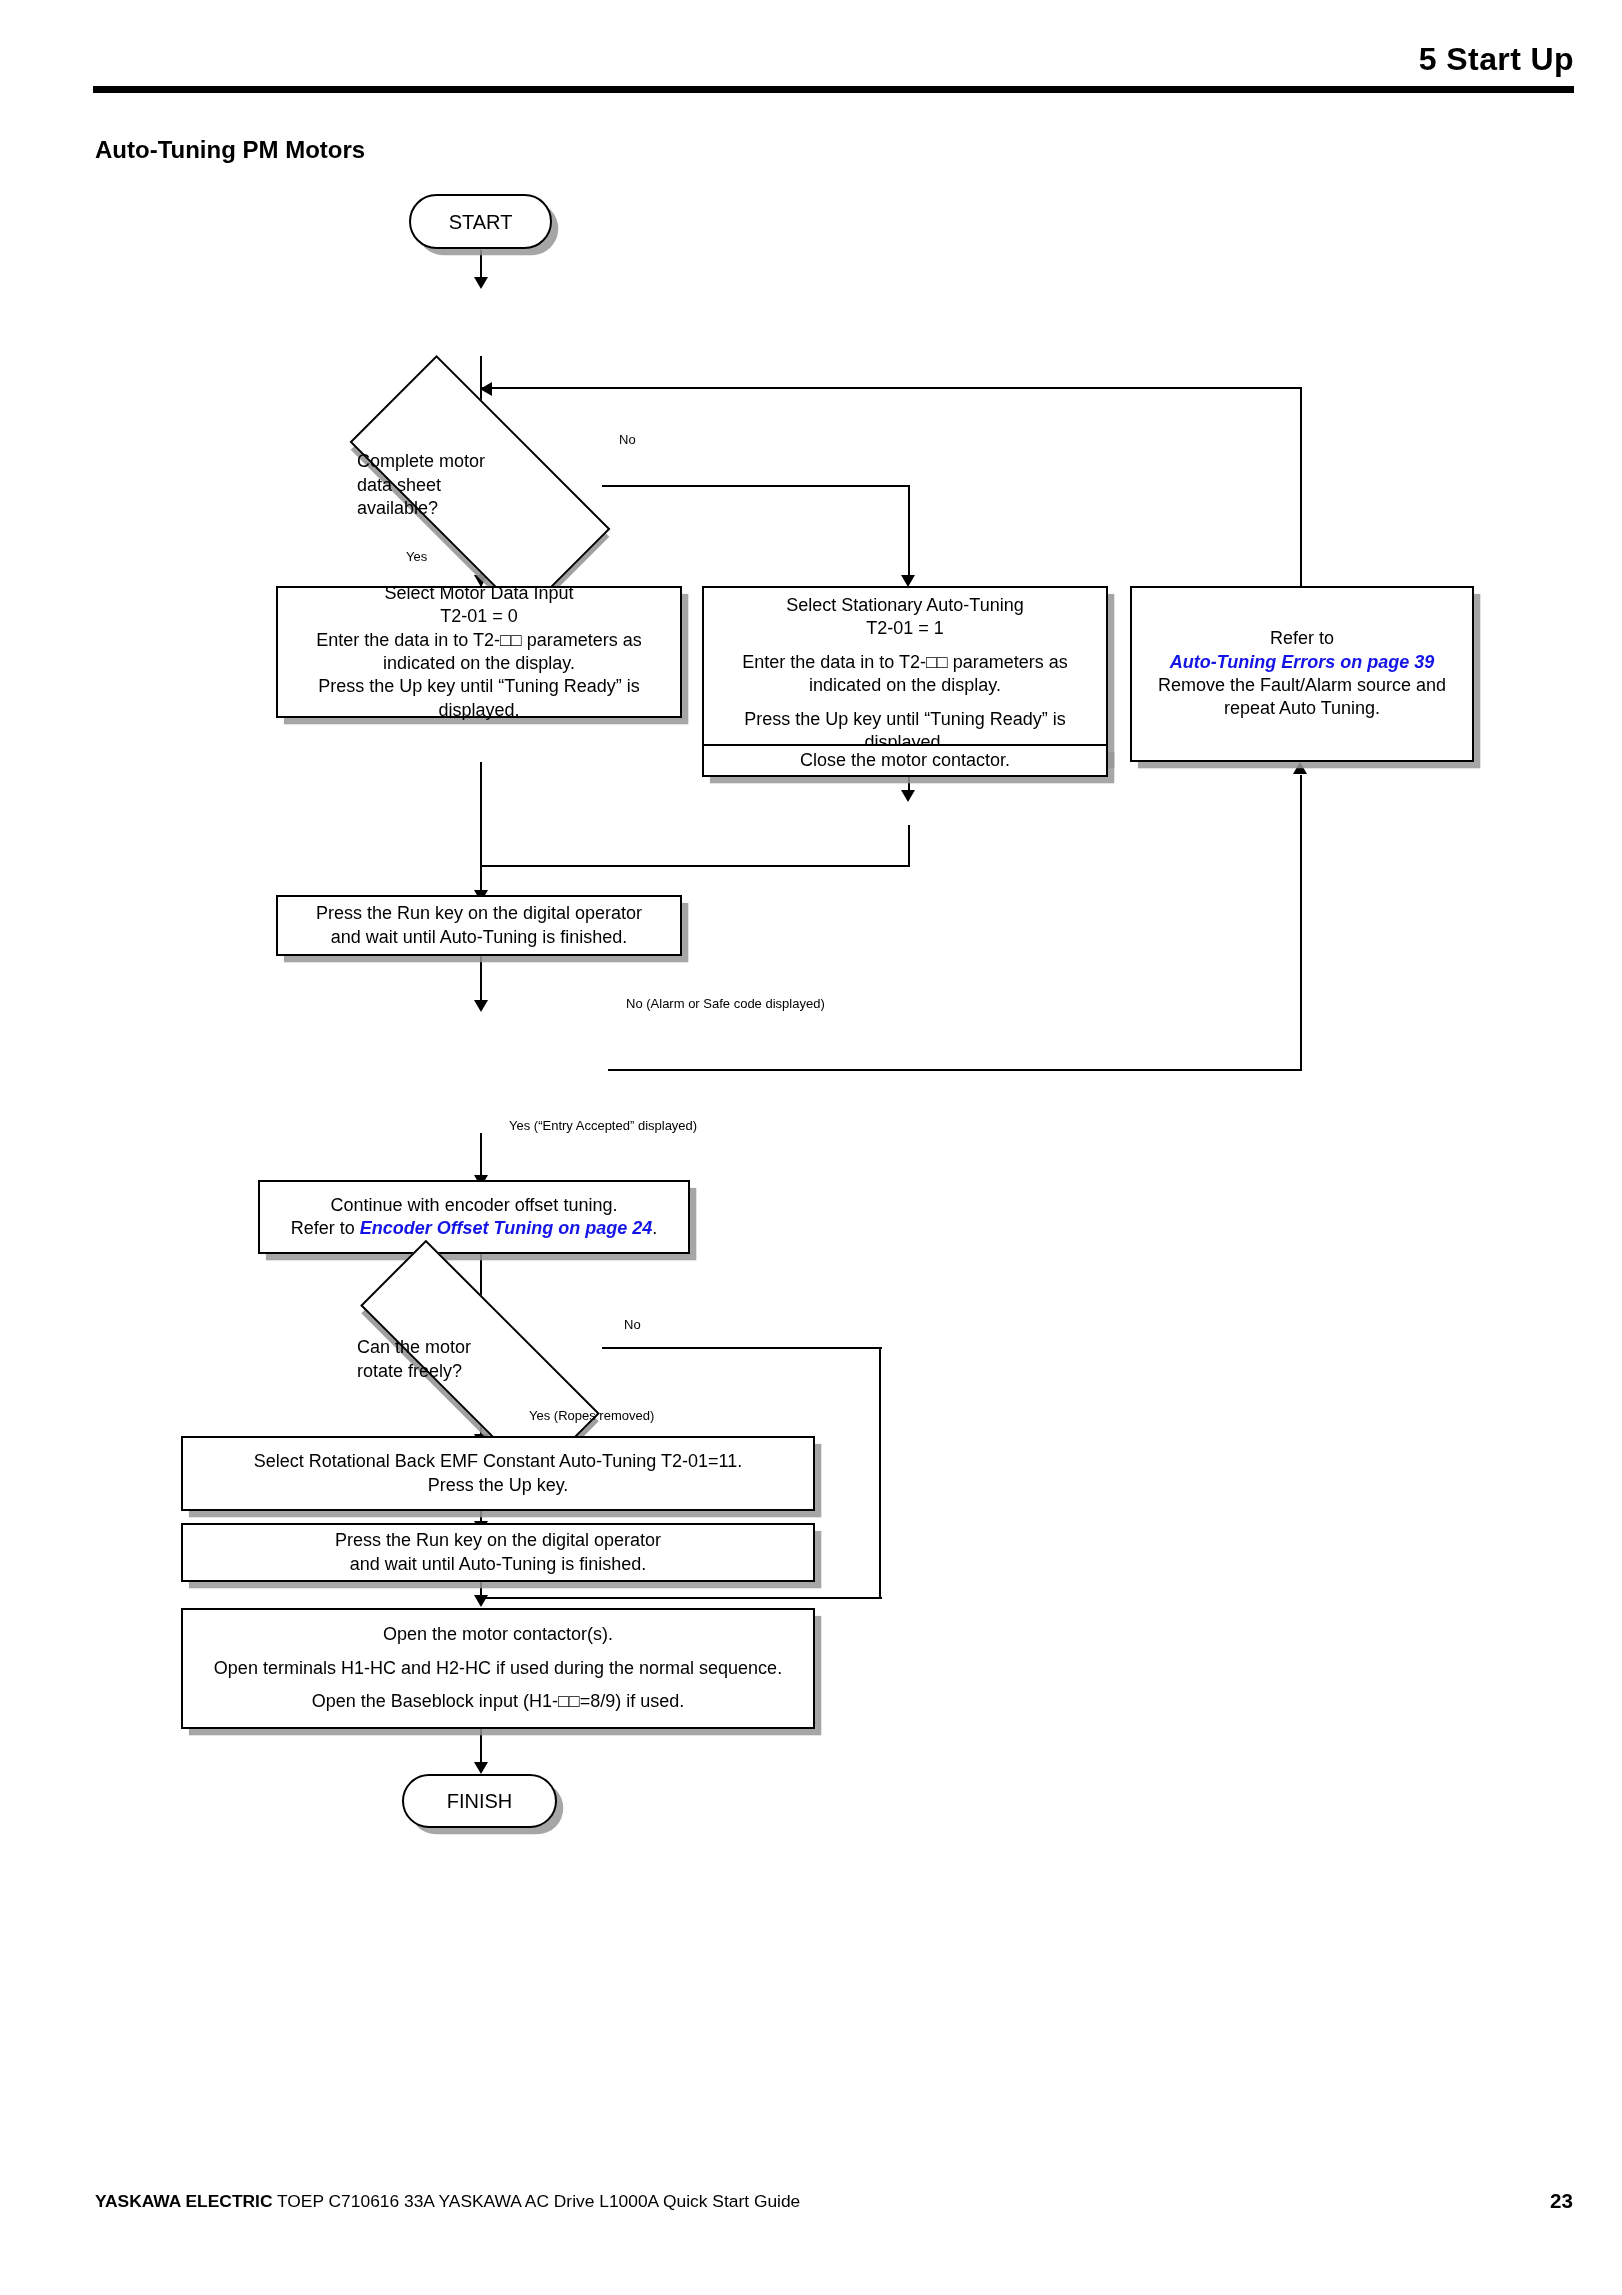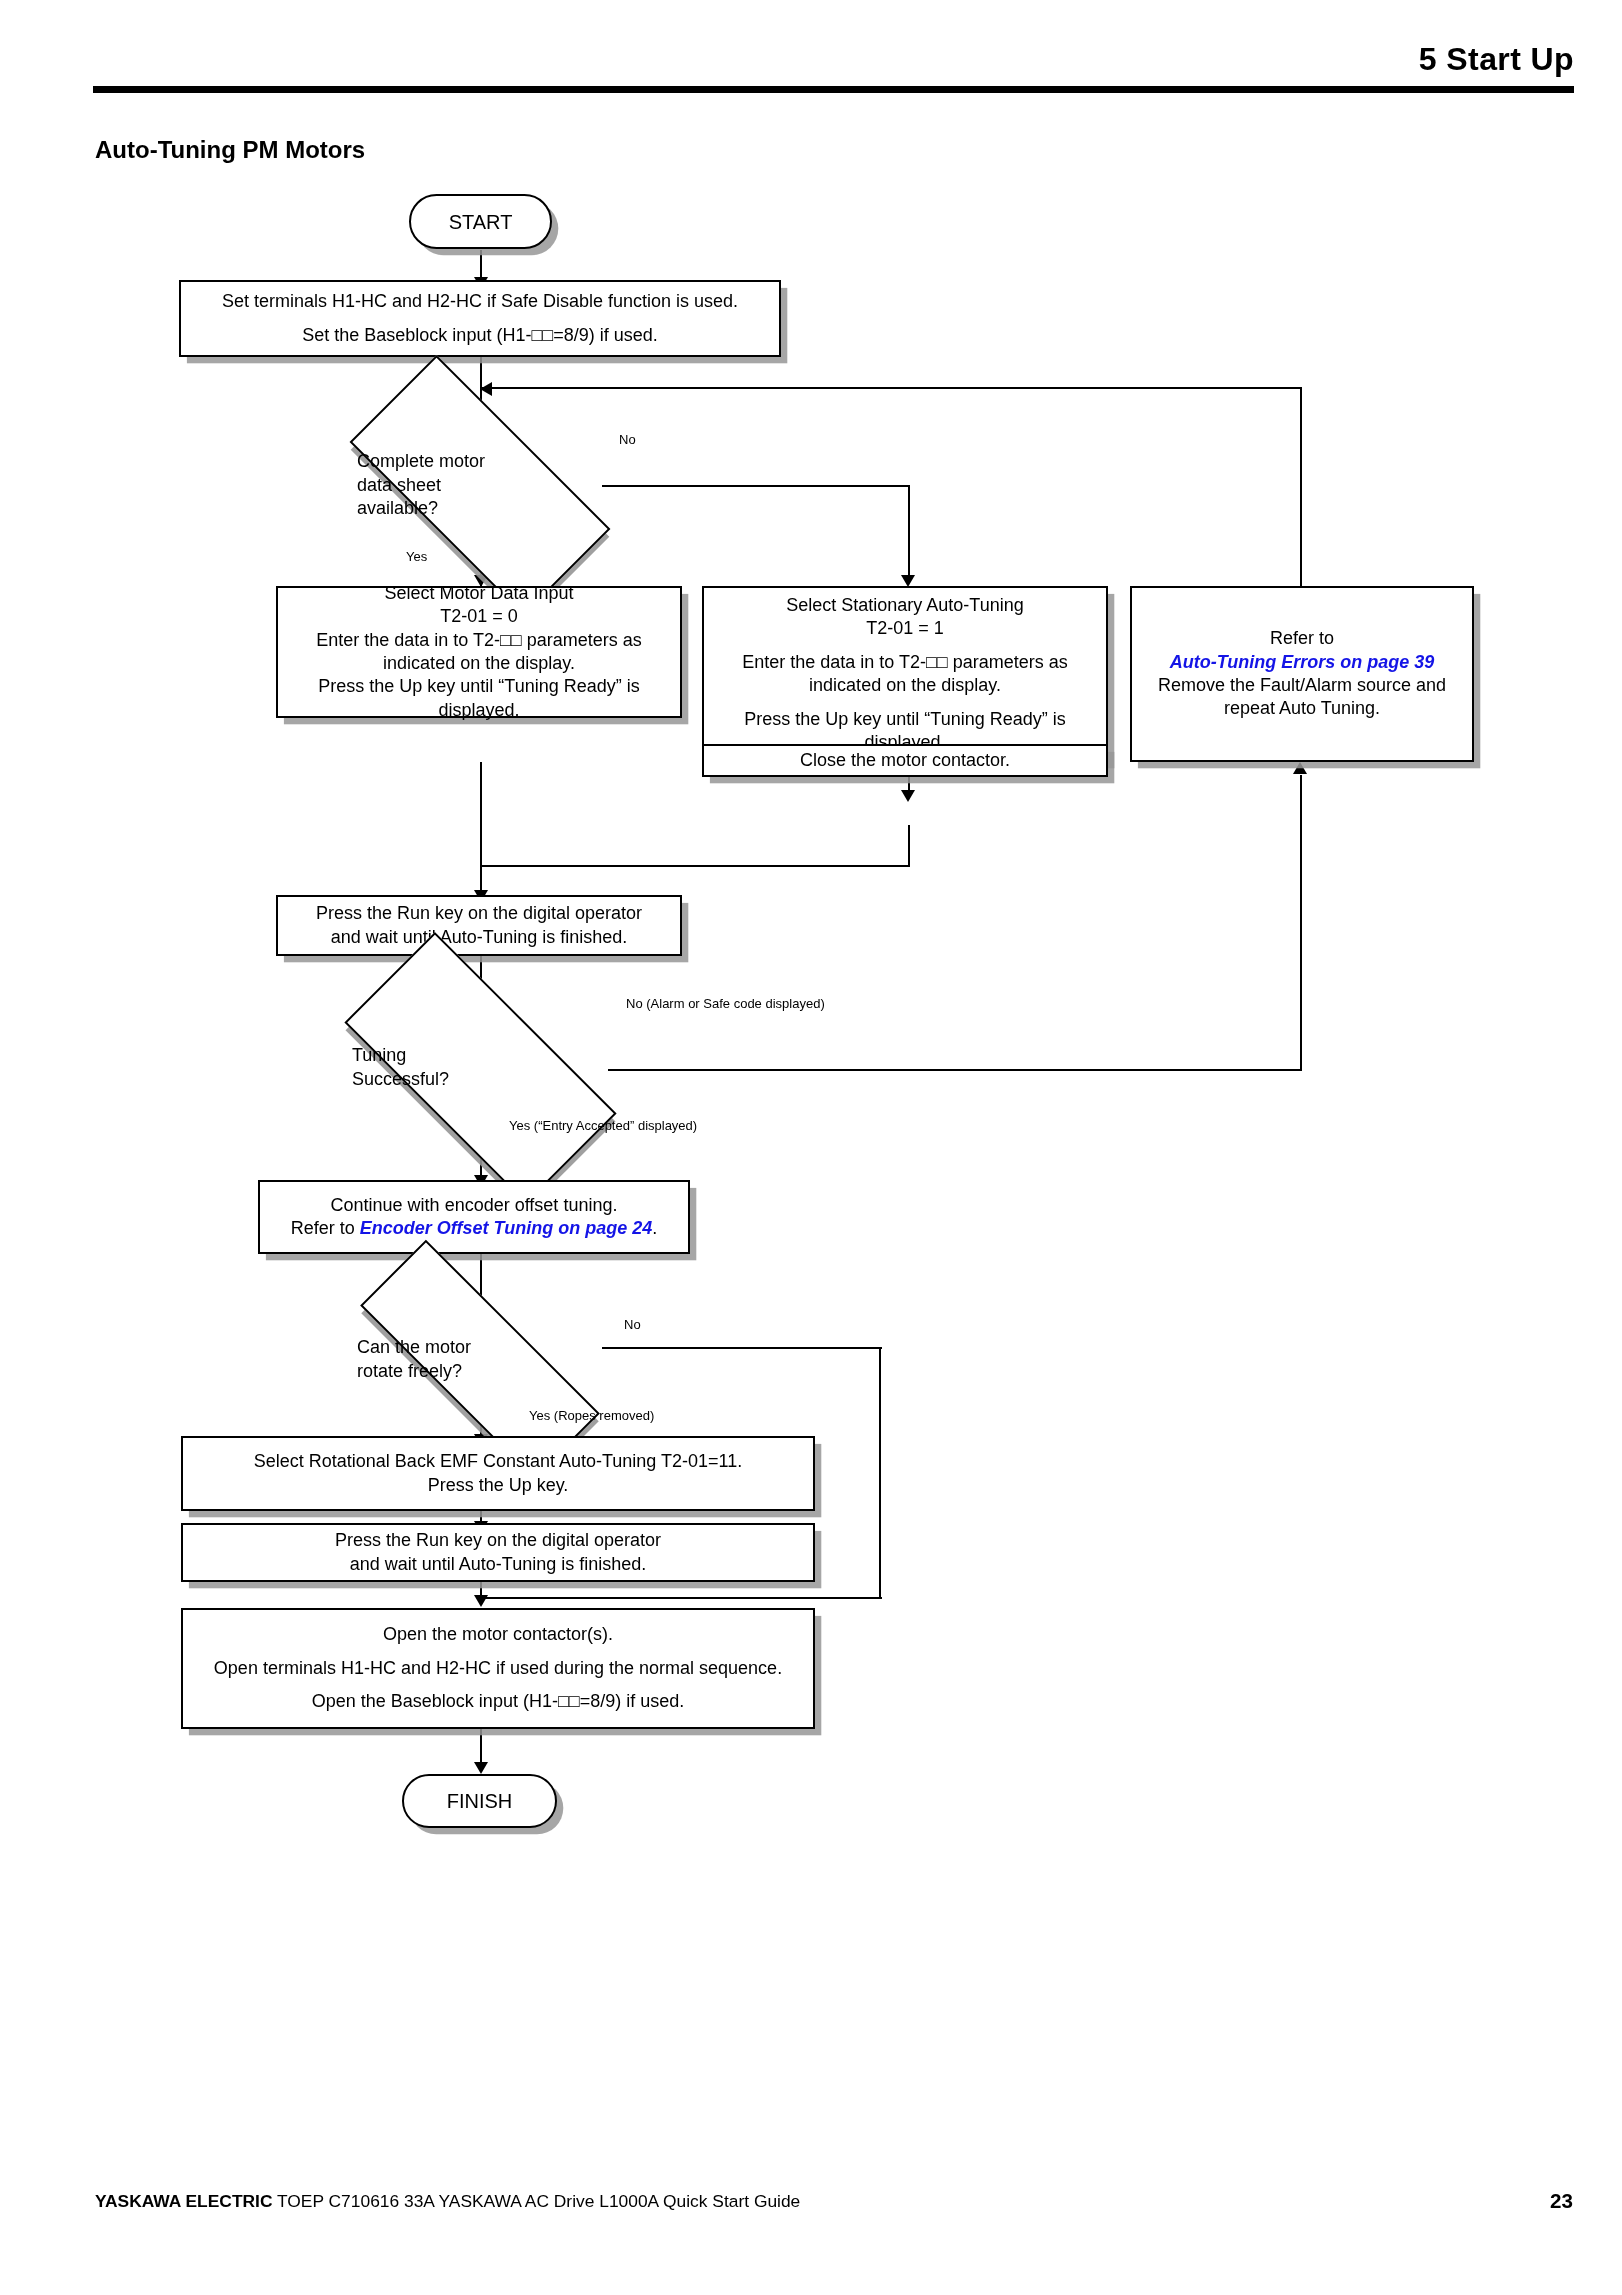--- a/index.html
+++ b/index.html
@@ -154,11 +154,6 @@
     <span class="ln">START</span>
   </div>
 
-  <div class="node" style="left:179px;top:280px;width:602px;height:77px;">
-    <span class="ln">Set terminals H1-HC and H2-HC if Safe Disable function is used.</span>
-    <span class="gap"></span>
-    <span class="ln">Set the Baseblock input (H1-□□=8/9) if used.</span>
-  </div>
 
   <div class="decision" style="left:357px;top:424px;width:246px;height:123px;">
     <div class="dia"></div>

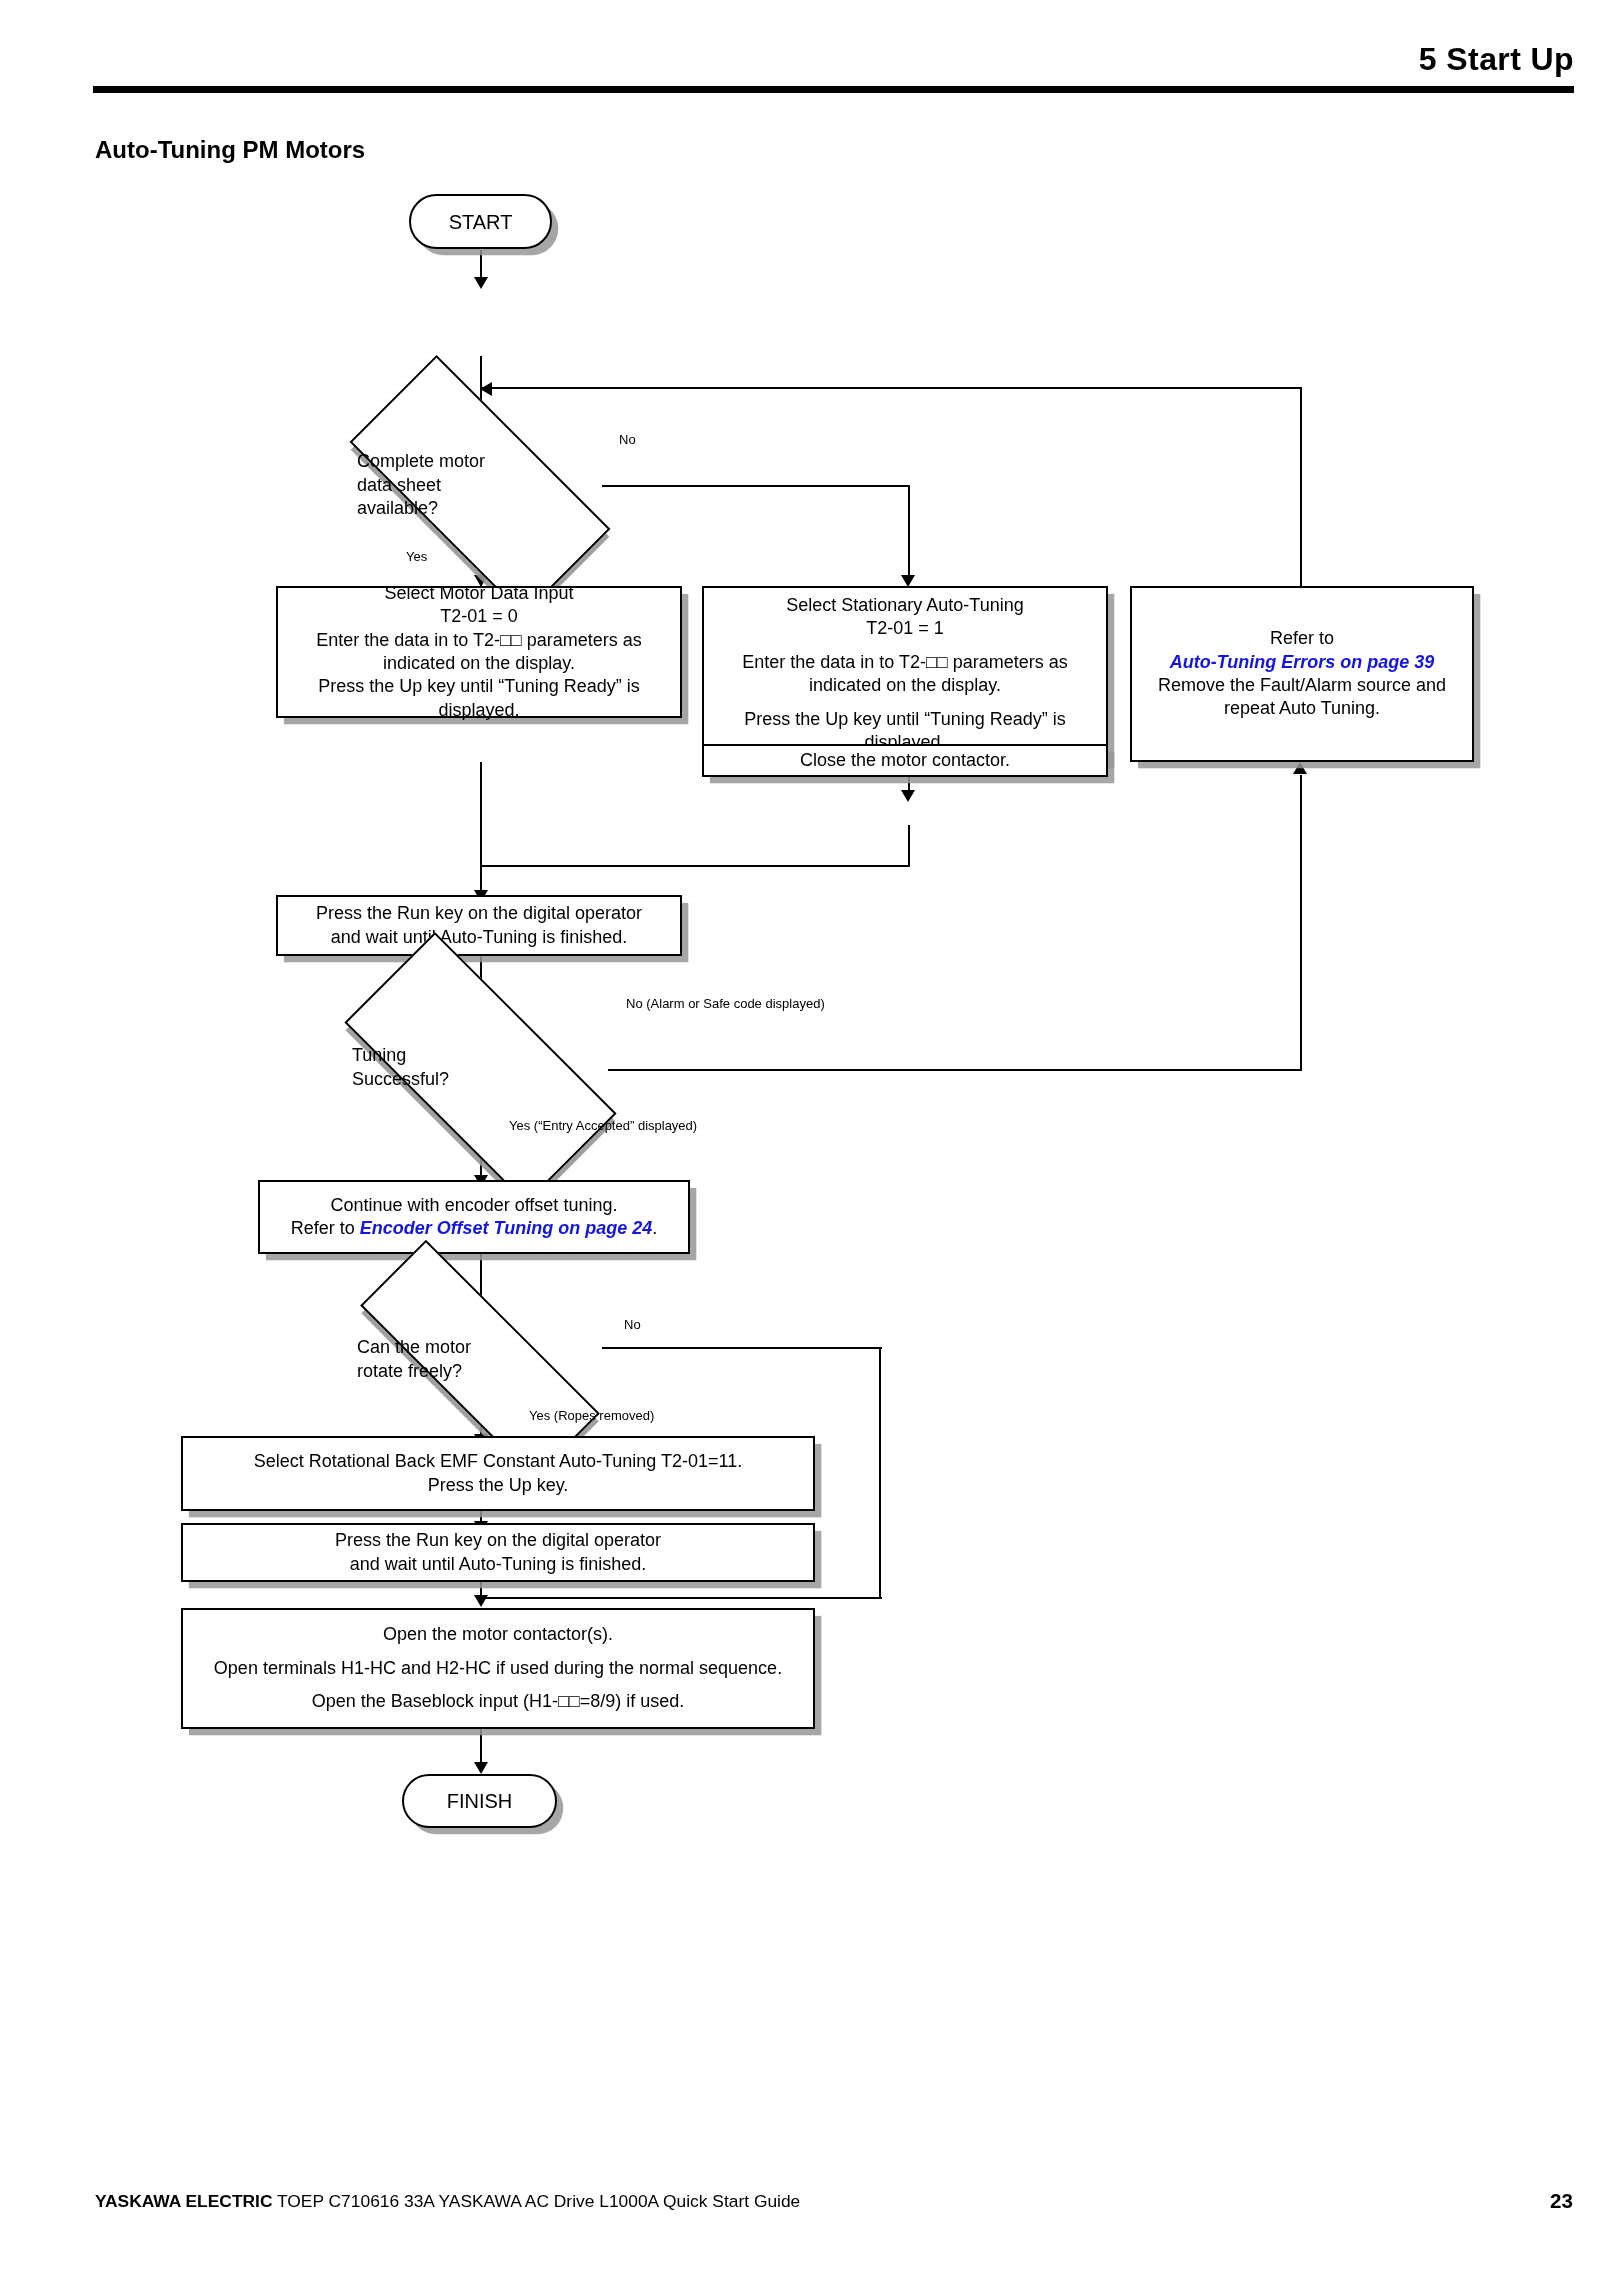--- a/index.html
+++ b/index.html
@@ -204,13 +204,6 @@
     <span class="ln">and wait until Auto-Tuning is finished.</span>
   </div>
 
-  <div class="decision" style="left:352px;top:1004px;width:257px;height:128px;">
-    <div class="dia"></div>
-    <div class="dtext">
-      <span class="ln">Tuning</span>
-      <span class="ln">Successful?</span>
-    </div>
-  </div>
   <div class="elabel" style="left:626px;top:996px;">
     <span class="ln">No</span>
     <span class="ln">(Alarm or Safe code</span>

